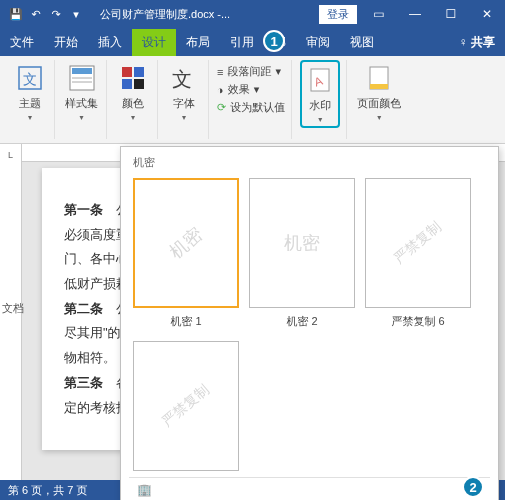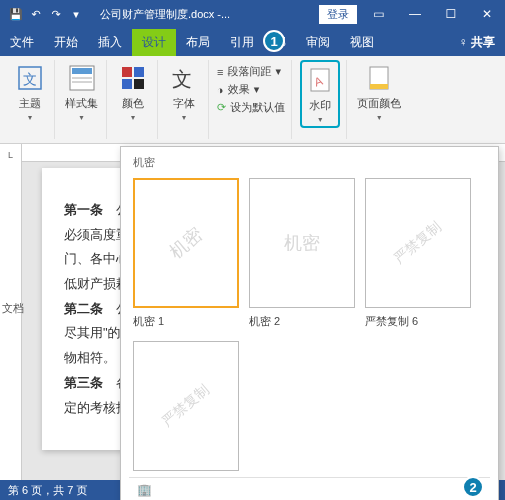--- a/index.html
+++ b/index.html
@@ -45,7 +45,7 @@
 .wm-thumb { width: 106px; height: 130px; border: 1px solid #bbb; background: #fff; position: relative; overflow: hidden; }
 .wm-thumb.sel { border: 2px solid #f5a623; }
 .wm-text { position: absolute; left: 50%; top: 50%; transform: translate(-50%,-50%) rotate(-40deg); color: #d8d8d8; font-size: 18px; white-space: nowrap; }
-.wm-label { text-align: left; font-size: 11px; color: #444; padding-top: 6px; }
+.wm-label { text-align: center; font-size: 11px; color: #444; padding-top: 6px; }
 .wm-thumb2 { width: 106px; height: 130px; border: 1px solid #bbb; background: #fff; position: relative; margin: 6px 4px; }
 .wm-menu { border-top: 1px solid #e0e0e0; margin-top: 4px; }
 .wm-menu-item { display: flex; align-items: center; gap: 8px; padding: 5px 8px; font-size: 12px; color: #333; cursor: pointer; position: relative; }

